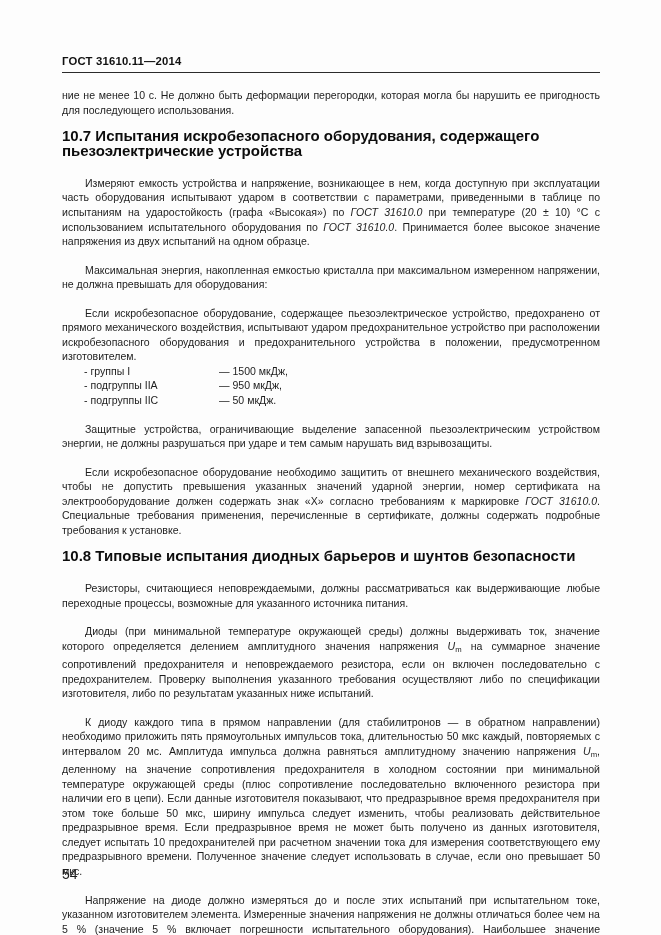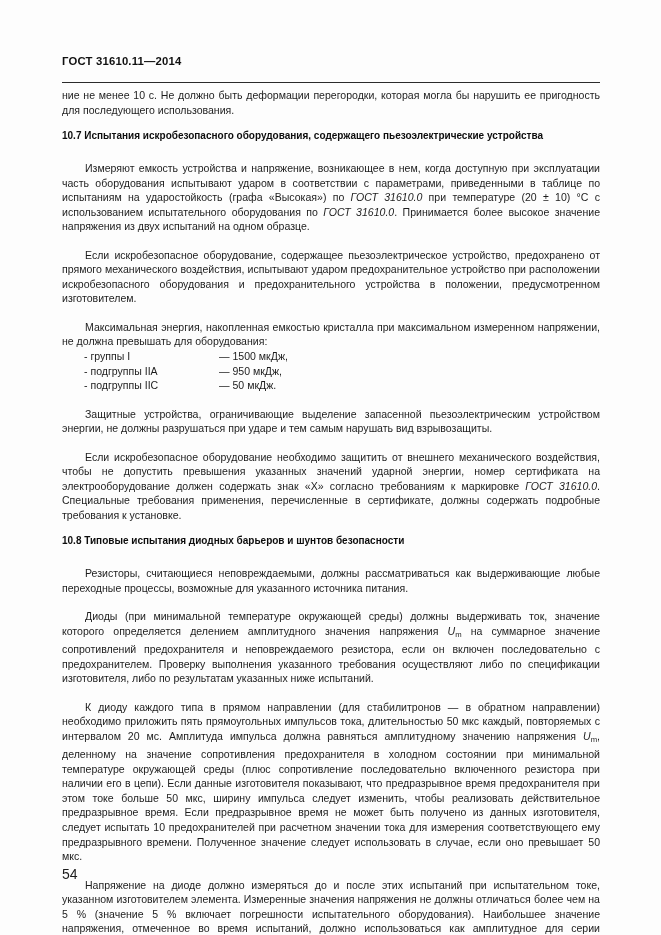--- a/index.html
+++ b/index.html
@@ -31,7 +31,7 @@
     font-weight: bold;
     letter-spacing: 0.2px;
     color: #111;
-    padding-bottom: 15px;
+    padding-bottom: 5px;
     border-bottom: 1.1px solid #2b2b2b;
     box-sizing: border-box;
   }

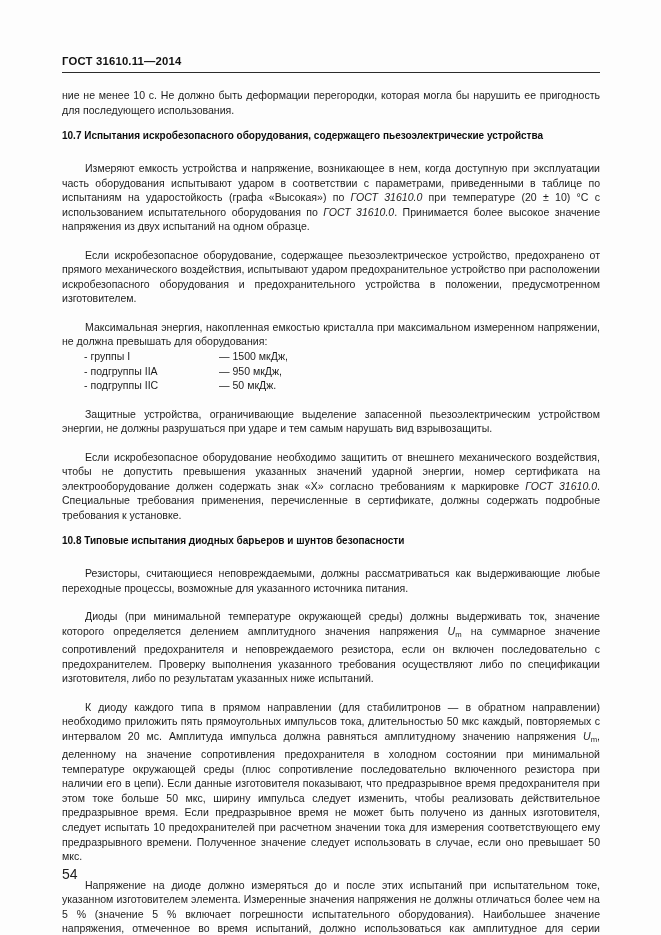--- a/index.html
+++ b/index.html
@@ -53,7 +53,7 @@
   p.indent { text-indent: 23px; margin-top: 14px; }
   h3.heading {
     margin: 0;
-    font-size: 10px;
+    font-size: 15px;
     line-height: 14.9px;
     font-weight: bold;
     color: #0d0d0d;

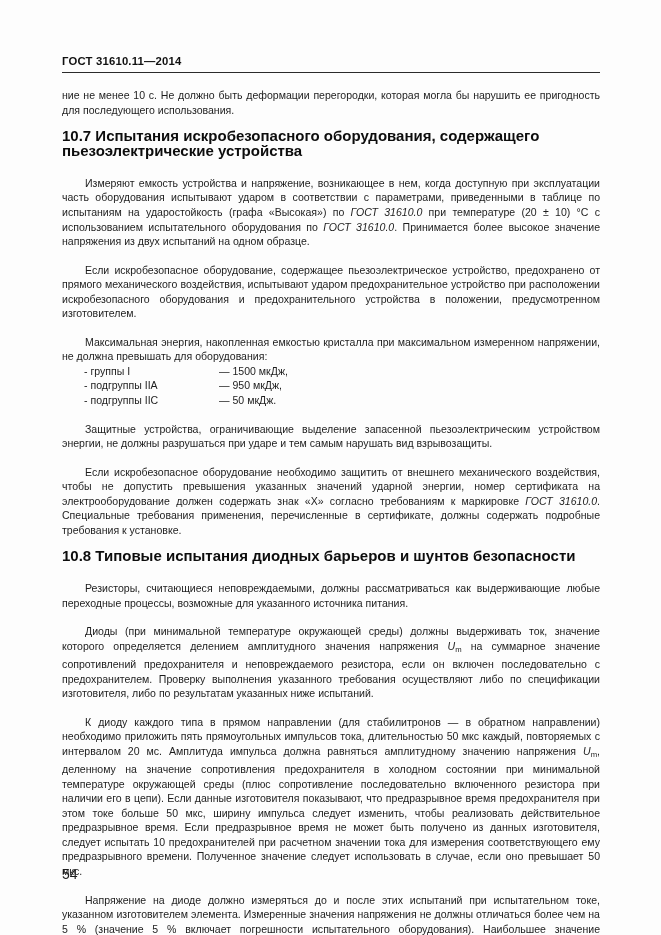--- a/index.html
+++ b/index.html
@@ -118,9 +118,9 @@
 
     <p class="para indent"><span>Измеряют емкость устройства и напряжение, возникающее в нем, когда доступную при эксплуатации часть оборудования испытывают ударом в соответствии с параметрами, приведенными в таблице по испытаниям на ударостойкость (графа «Высокая») по </span><em class="it">ГОСТ 31610.0</em><span> при температуре (20 ± 10) °С с использованием испытательного оборудования по </span><em class="it">ГОСТ 31610.0</em><span>. Принимается более высокое значение напряжения из двух испытаний на одном образце.</span></p>
 
+    <p class="para indent">Максимальная энергия, накопленная емкостью кристалла при максимальном измеренном напряжении, не должна превышать для оборудования:</p>
+
     <p class="para indent">Если искробезопасное оборудование, содержащее пьезоэлектрическое устройство, предохранено от прямого механического воздействия, испытывают ударом предохранительное устройство при расположении искробезопасного оборудования и предохранительного устройства в положении, предусмотренном изготовителем.</p>
-
-    <p class="para indent">Максимальная энергия, накопленная емкостью кристалла при максимальном измеренном напряжении, не должна превышать для оборудования:</p>
 
     <div class="listblock">
       <span class="listrow"><span class="lbl">- группы I</span><span class="val">— 1500 мкДж,</span></span>

